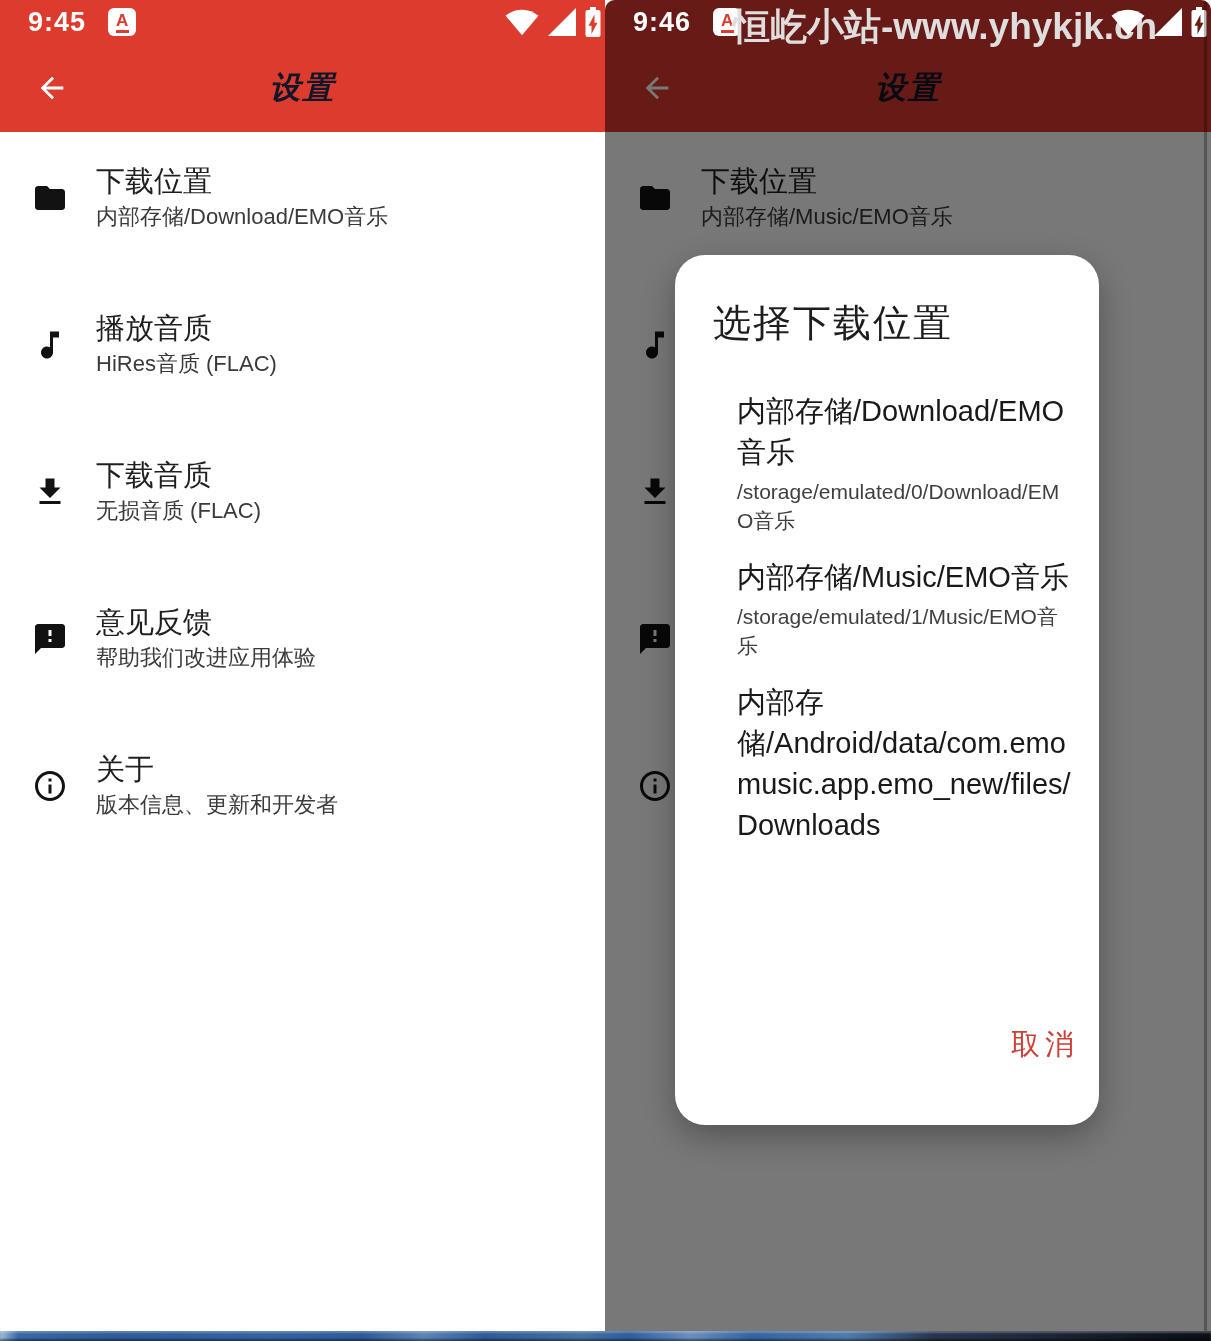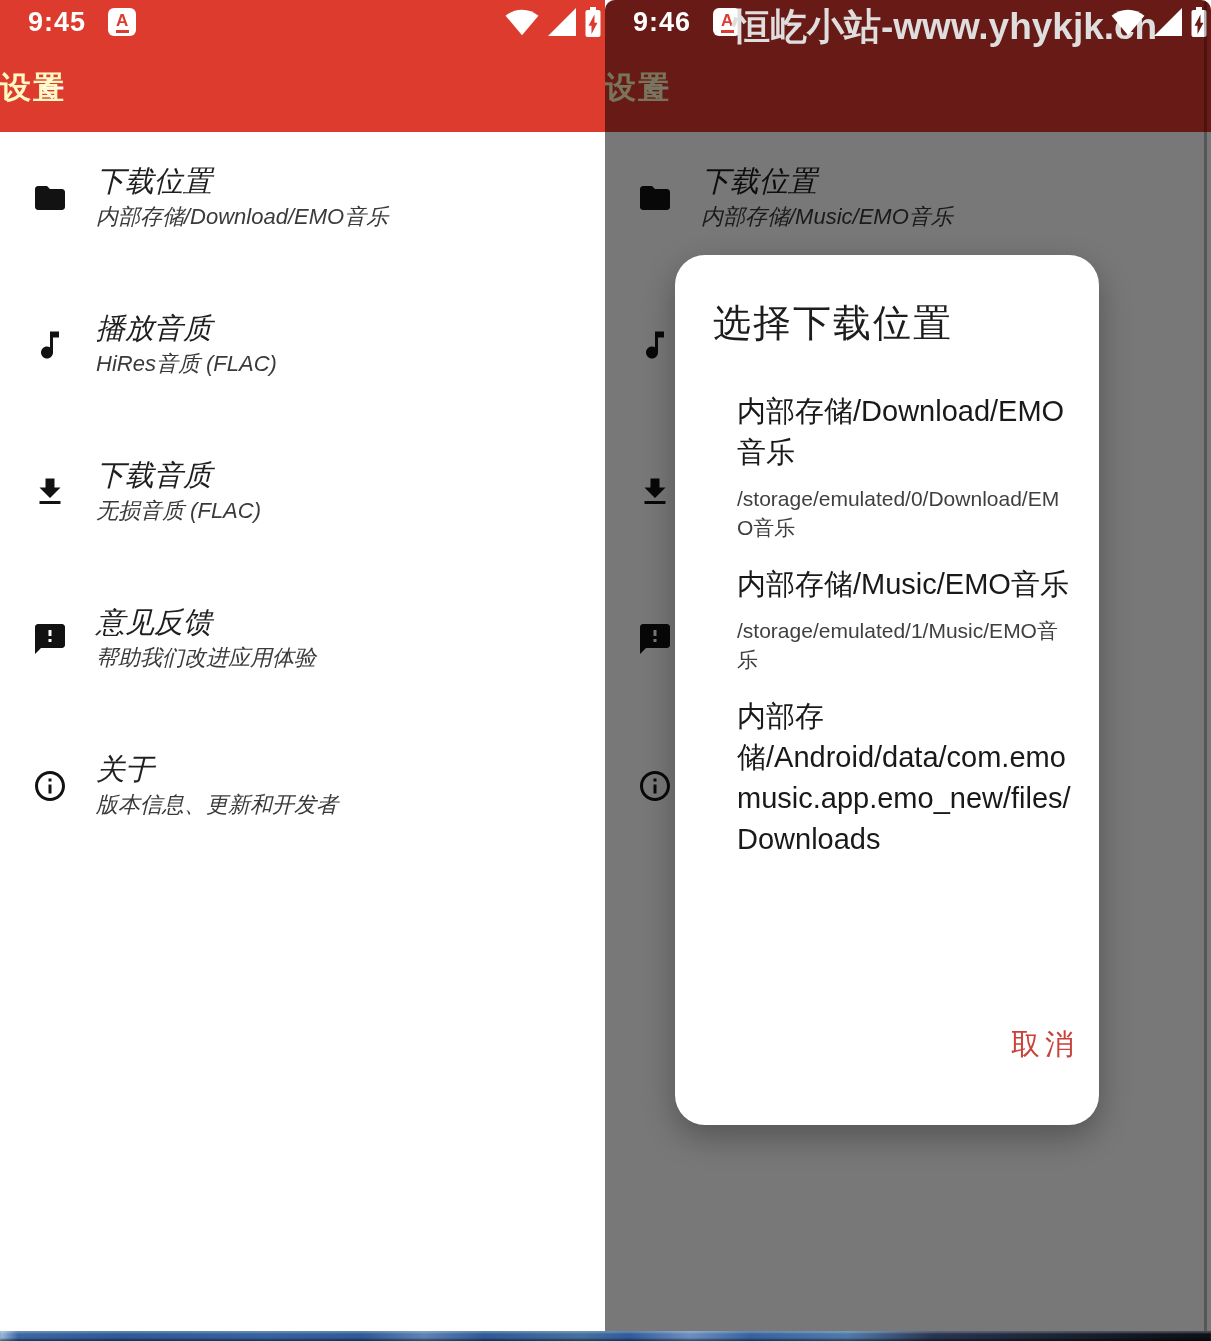--- a/index.html
+++ b/index.html
@@ -33,8 +33,8 @@
   .appbar{height:88px;background:#DE3B2F;position:relative;display:flex;align-items:center;}
   .back-btn{margin-left:34px;width:36px;height:36px;display:flex;align-items:center;justify-content:center;}
   .appbar-title{
-    position:absolute;left:0;right:0;text-align:left;color:#fef9c3;
-    font-size:31px;font-weight:600;letter-spacing:2px;
+    position:absolute;left:0;right:0;text-align:center;color:#0f172a;
+    font-size:31px;font-weight:600;letter-spacing:2px;font-style:italic;
   }
 
   

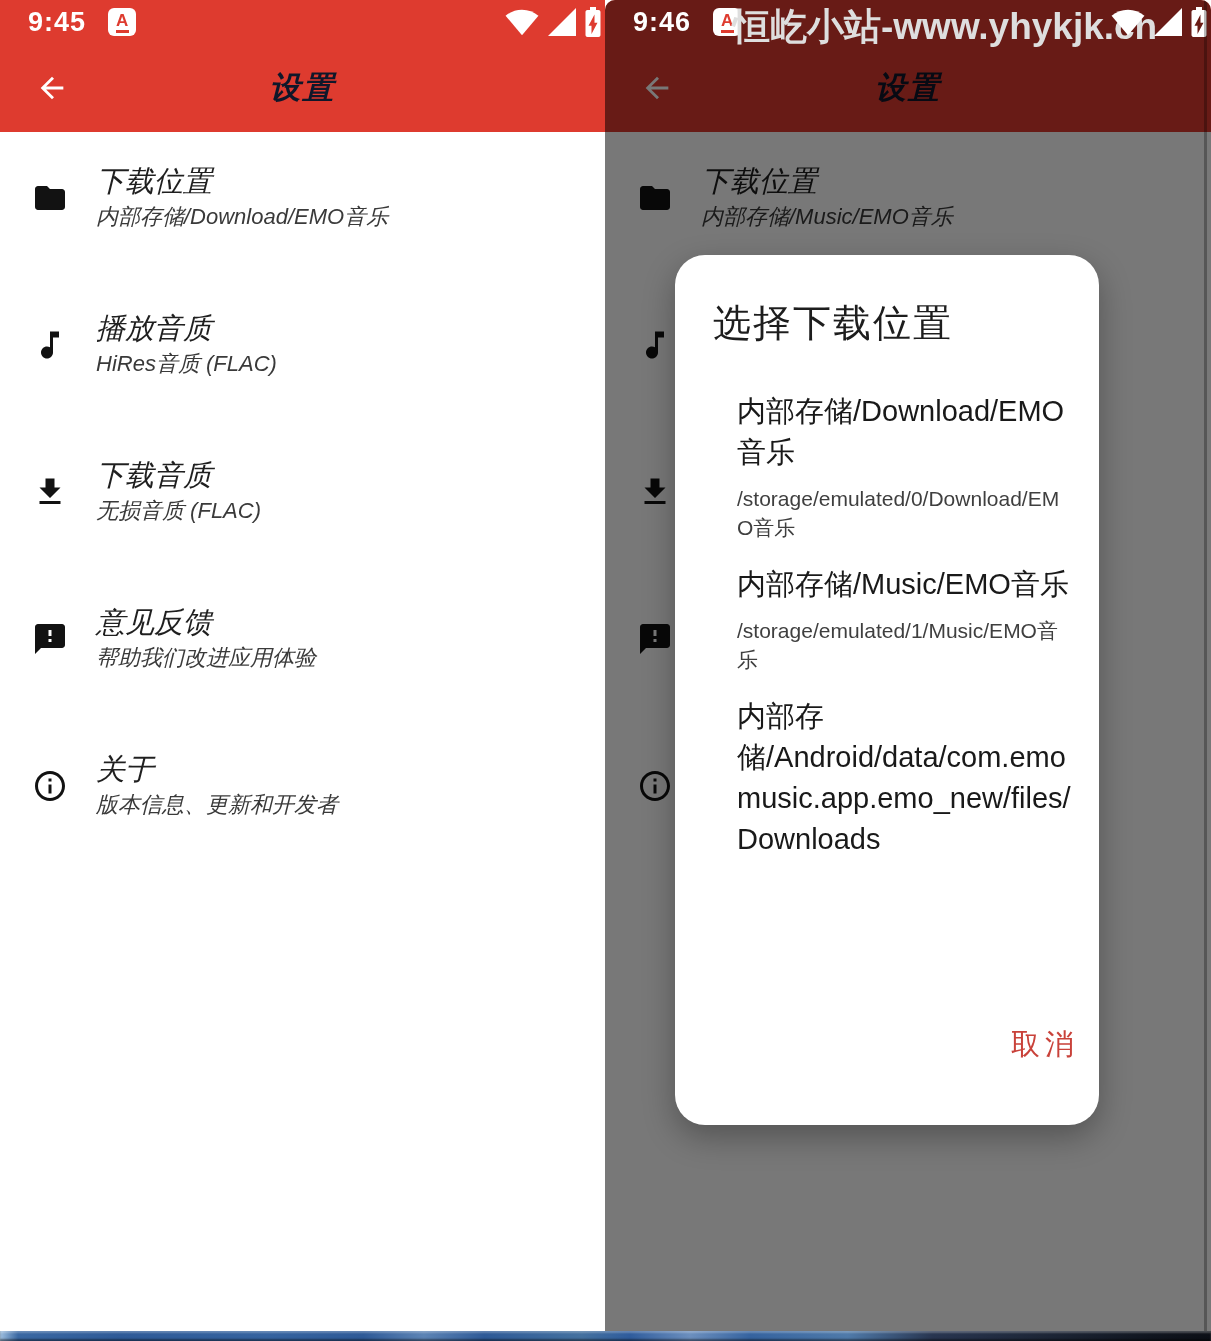--- a/index.html
+++ b/index.html
@@ -39,7 +39,7 @@
 
   
   .content{padding-top:30px;}
-  .srow{display:flex;align-items:center;padding-left:32px;padding-right:28px;margin-bottom:75px;min-height:72px;font-style:italic;}
+  .srow{display:flex;align-items:center;padding-left:32px;padding-right:28px;margin-bottom:75px;min-height:72px;}
   .srow-icon{width:36px;height:36px;flex:0 0 36px;margin-right:28px;display:flex;align-items:center;justify-content:center;}
   .srow-icon svg{display:block;}
   .srow-text{flex:1;min-width:0;}

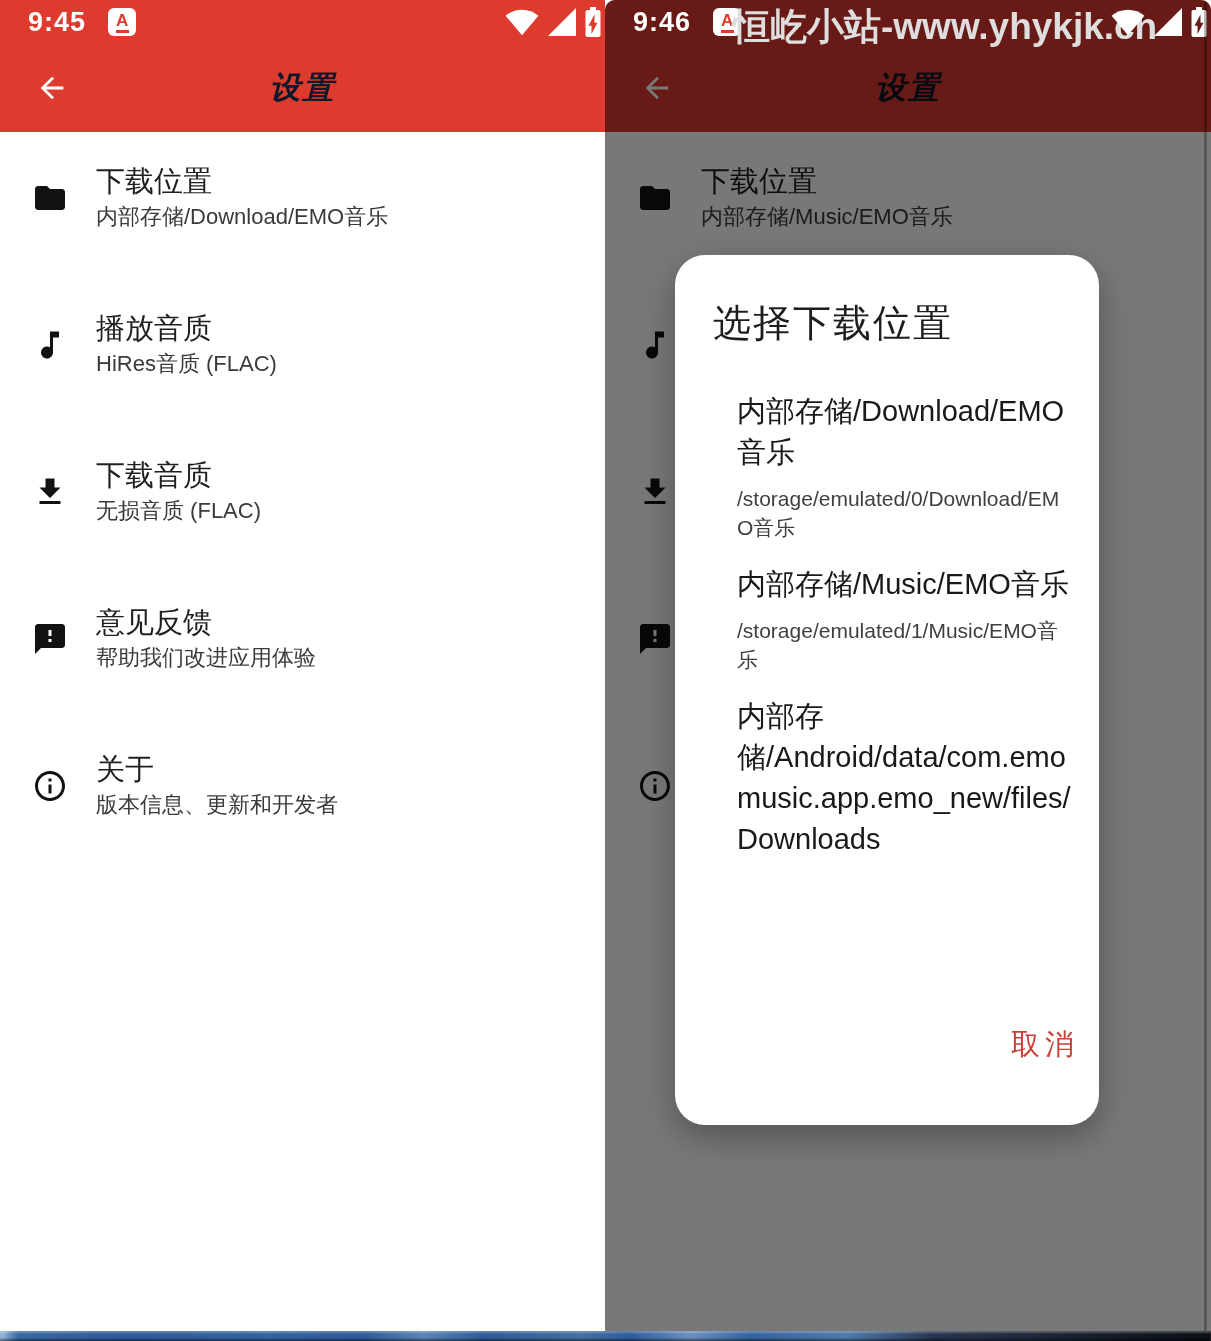--- a/index.html
+++ b/index.html
@@ -64,7 +64,7 @@
   .dialog-options{margin:44px 0 0 24px;width:338px;}
   .dlg-option{margin-bottom:22px;cursor:pointer;}
   .dlg-option-label{font-size:29px;line-height:41px;color:#191919;overflow-wrap:break-word;}
-  .dlg-option-path{font-size:21px;line-height:29px;color:#3f3f3f;margin-top:11px;overflow-wrap:break-word;}
+  .dlg-option-path{font-size:21px;line-height:29px;color:#3f3f3f;margin-top:4px;overflow-wrap:break-word;}
   .dlg-cancel{
     position:absolute;right:20px;bottom:60px;font-size:29px;font-weight:500;
     color:#C9423A;letter-spacing:5px;cursor:pointer;

